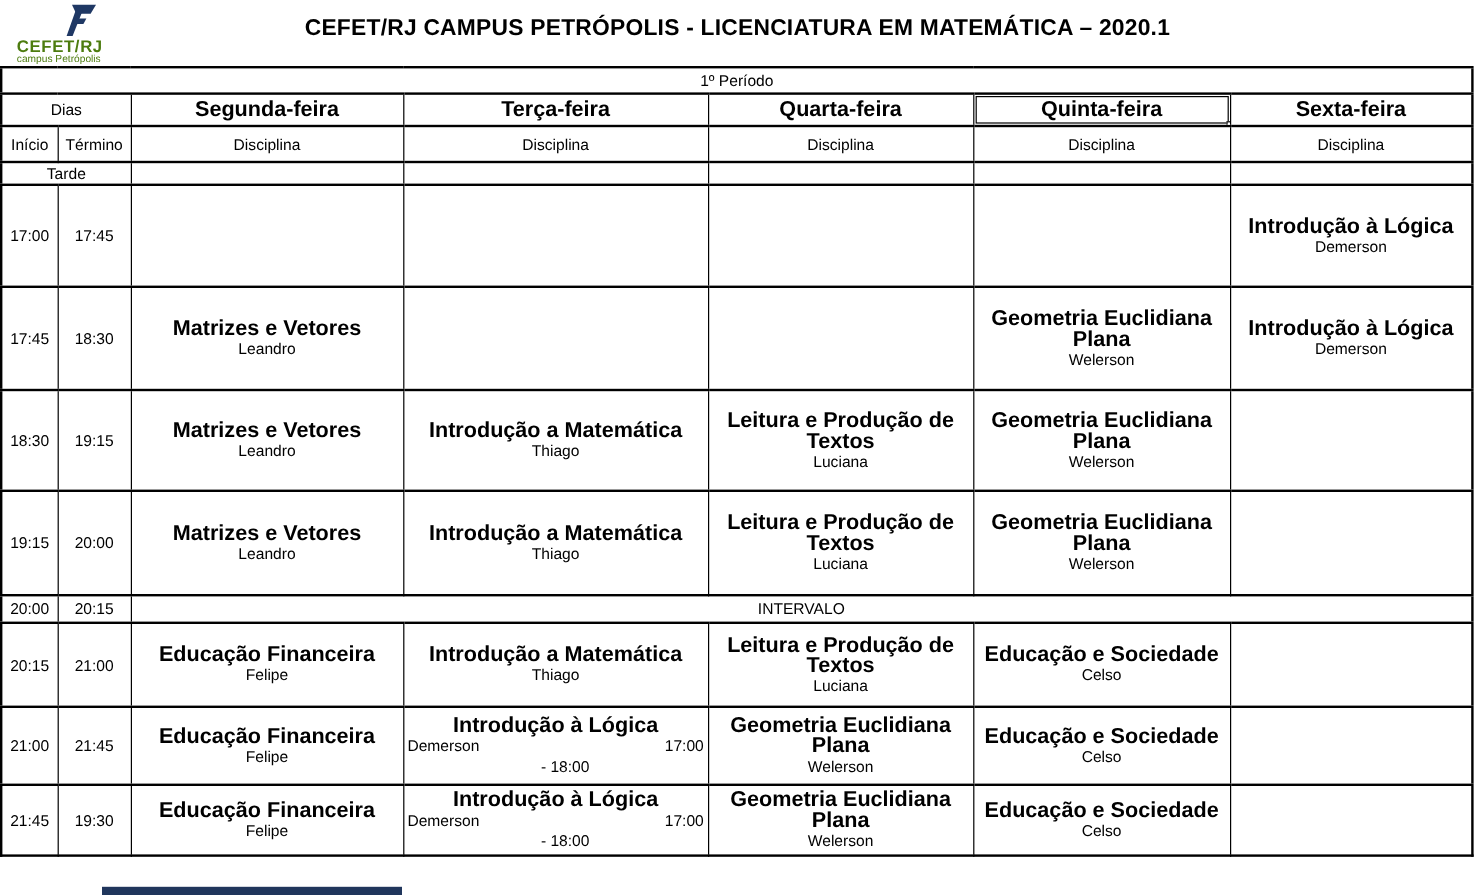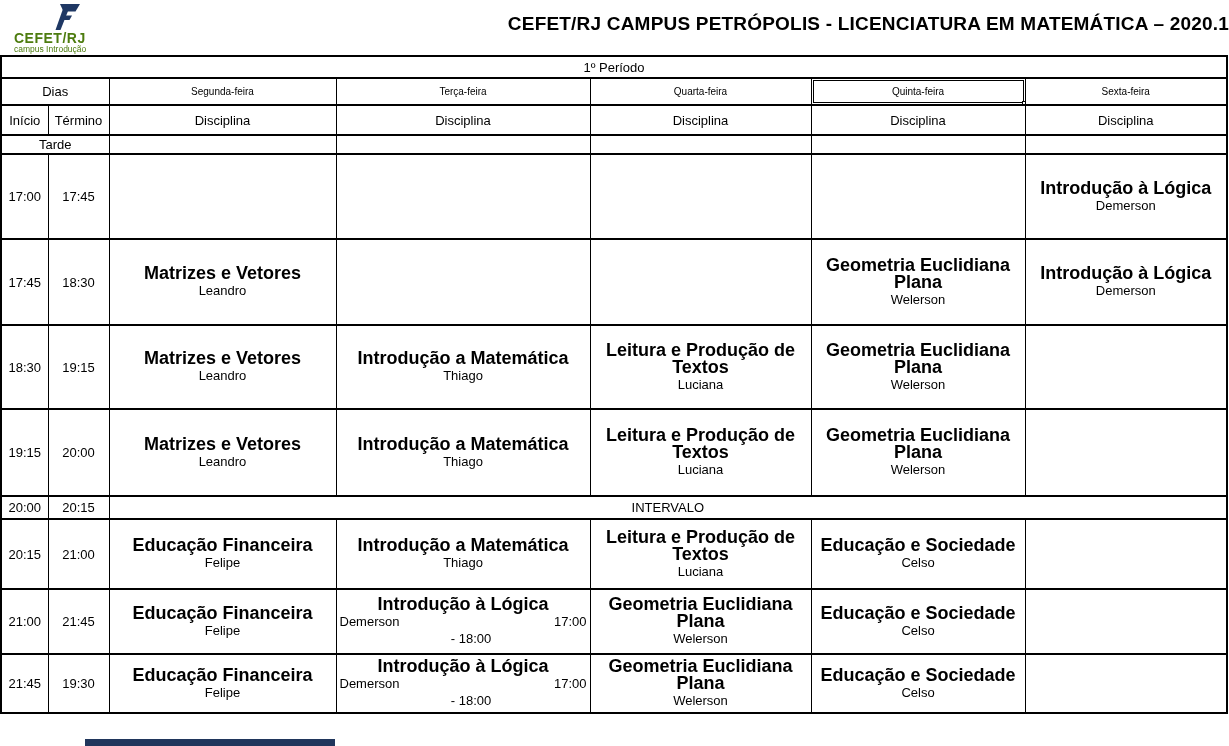--- a/index.html
+++ b/index.html
@@ -13,7 +13,7 @@
   .logo svg{display:block;margin:0 auto;}
   .logo-name{font-weight:bold;font-size:14px;letter-spacing:.5px;line-height:14px;}
   .logo-campus{font-size:8.5px;line-height:9px;}
-  .title{position:absolute;left:0;right:0;top:13px;text-align:right;
+  .title{position:absolute;left:0;right:0;top:13px;text-align:center;
          font-size:19px;font-weight:bold;letter-spacing:.2px;}
   
   table.sched{border-collapse:collapse;table-layout:fixed;width:1227px;border:2px solid #000;}

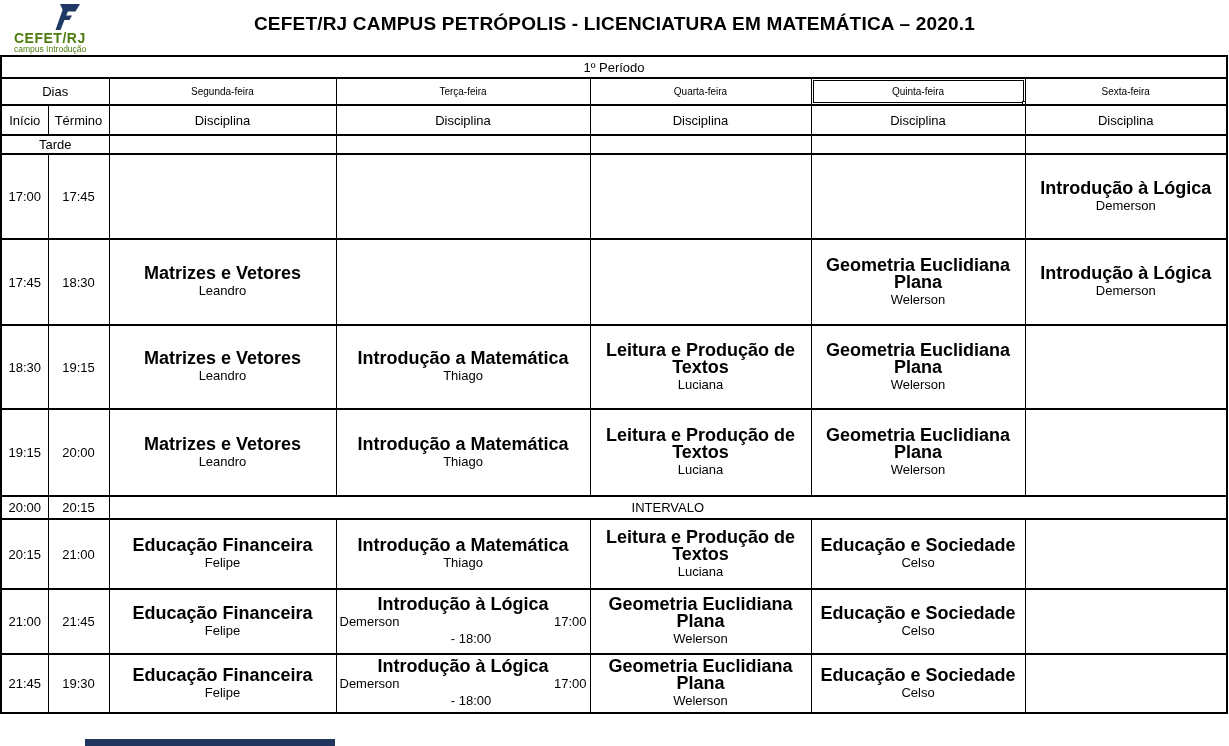--- a/index.html
+++ b/index.html
@@ -57,7 +57,7 @@
       <path d="M13.5 12.5 L23 12.5 L20.5 17 L11.5 17 Z" fill="#1f3864"></path>
     </svg>
     <div class="logo-name">CEFET/RJ</div>
-    <div class="logo-campus">campus Introdução</div>
+    <div class="logo-campus">campus Petrópolis</div>
   </div>
   <div class="title">CEFET/RJ CAMPUS PETRÓPOLIS - LICENCIATURA EM MATEMÁTICA – 2020.1</div>
 </div>

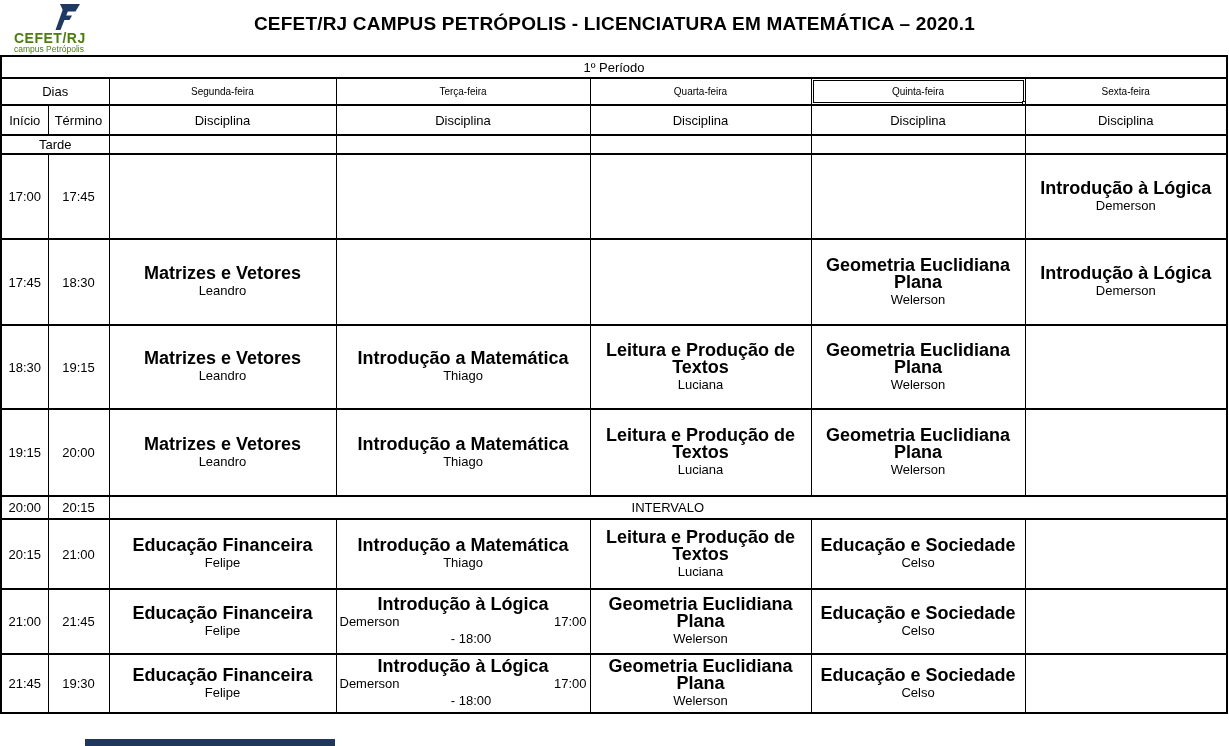--- a/index.html
+++ b/index.html
@@ -32,7 +32,7 @@
   .r-f td{height:63px;}
   .r-g td{height:57px;}
   .bold{font-weight:normal;}
-  .day-cell{font-size:10px;}
+  .day-cell{font-size:18px;font-weight:bold;}
   .course{font-weight:bold;font-size:18px;line-height:17px;}
   .teacher{font-size:13px;line-height:17px;}
   .split-row{display:flex;justify-content:space-between;align-items:center;

